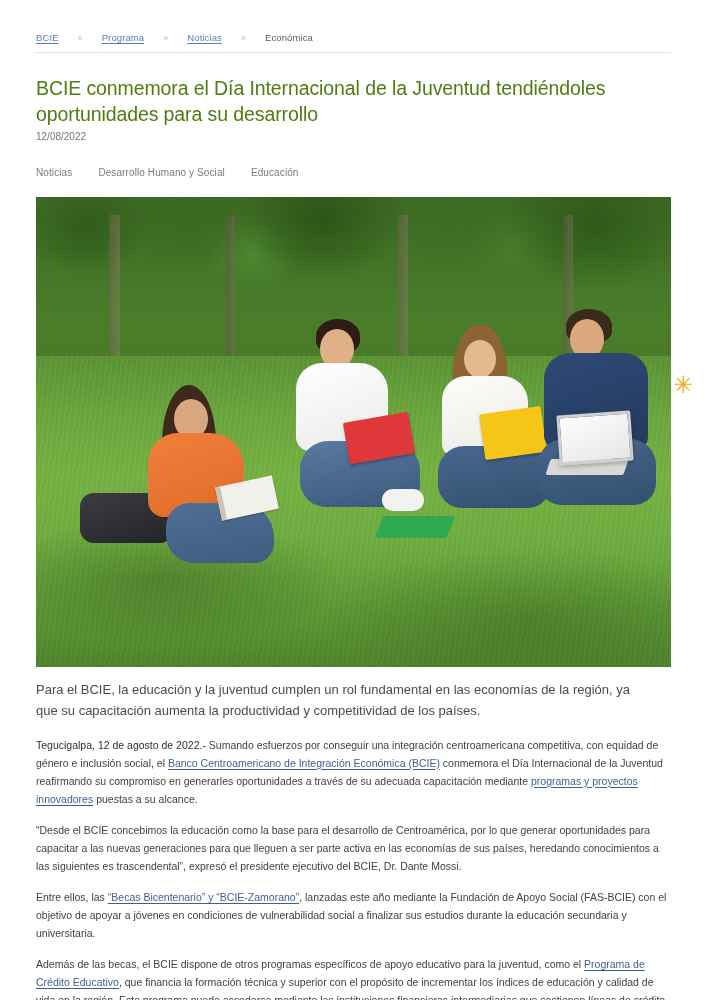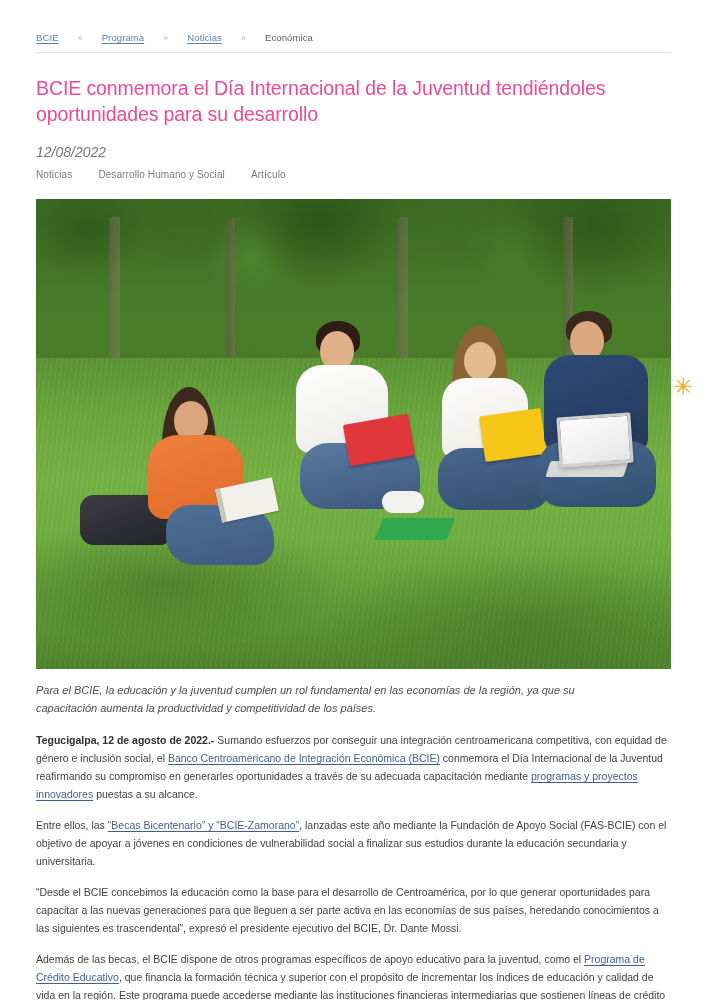--- a/index.html
+++ b/index.html
@@ -59,8 +59,8 @@
     font-size: 19.5px;
     line-height: 1.35;
     font-weight: 400;
-    color: #ec4899;
-    margin: 0 0 16px 0;
+    color: #4d7c0f;
+    margin: 0 0 3px 0;
     letter-spacing: -0.1px;
     max-width: 640px;
   }

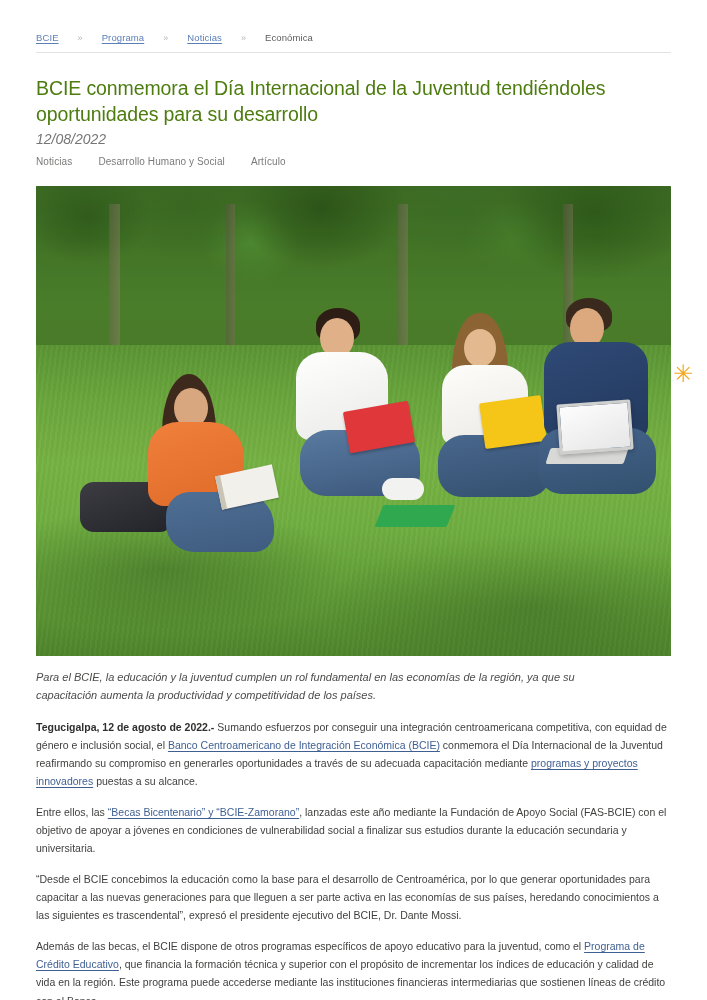--- a/index.html
+++ b/index.html
@@ -65,10 +65,9 @@
     max-width: 640px;
   }
   .date {
-    font-size: 14px;
-    font-style: italic;
+    font-size: 10px;
     color: #767676;
-    margin: 0 0 6px 0;
+    margin: 0 0 22px 0;
   }
   .tags {
     display: flex;

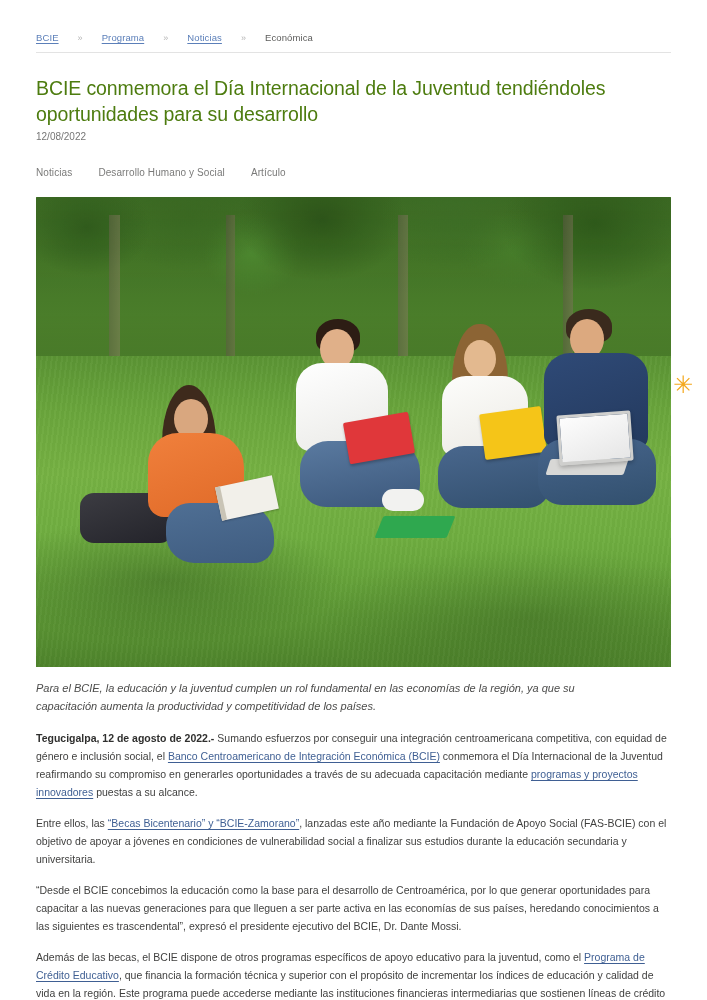--- a/index.html
+++ b/index.html
@@ -249,7 +249,7 @@
     <div class="tags" id="tags">
         <span class="tag">Noticias</span>
         <span class="tag">Desarrollo Humano y Social</span>
-        <span class="tag">Artículo</span>
+        <span class="tag">Educación</span>
       </div>
   </header>
 

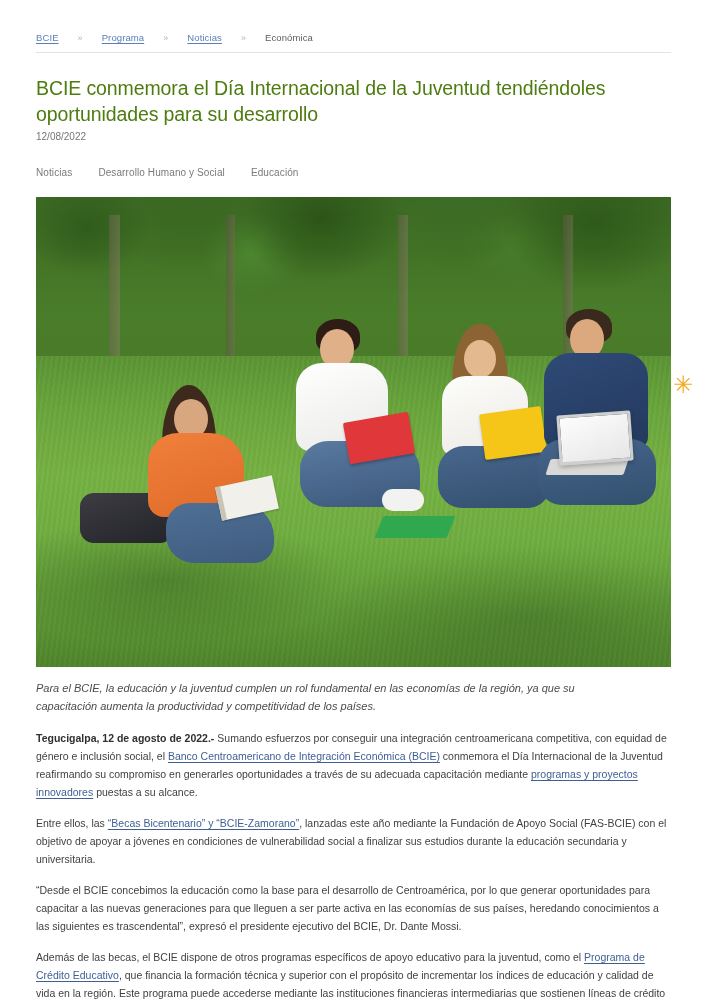--- a/index.html
+++ b/index.html
@@ -204,8 +204,7 @@
   
   .caption {
     padding: 12px 36px 0 36px;
-    font-size: 11px;
-    font-style: italic;
+    font-size: 13px;
     line-height: 1.65;
     color: #4b4b4a;
     max-width: 672px;

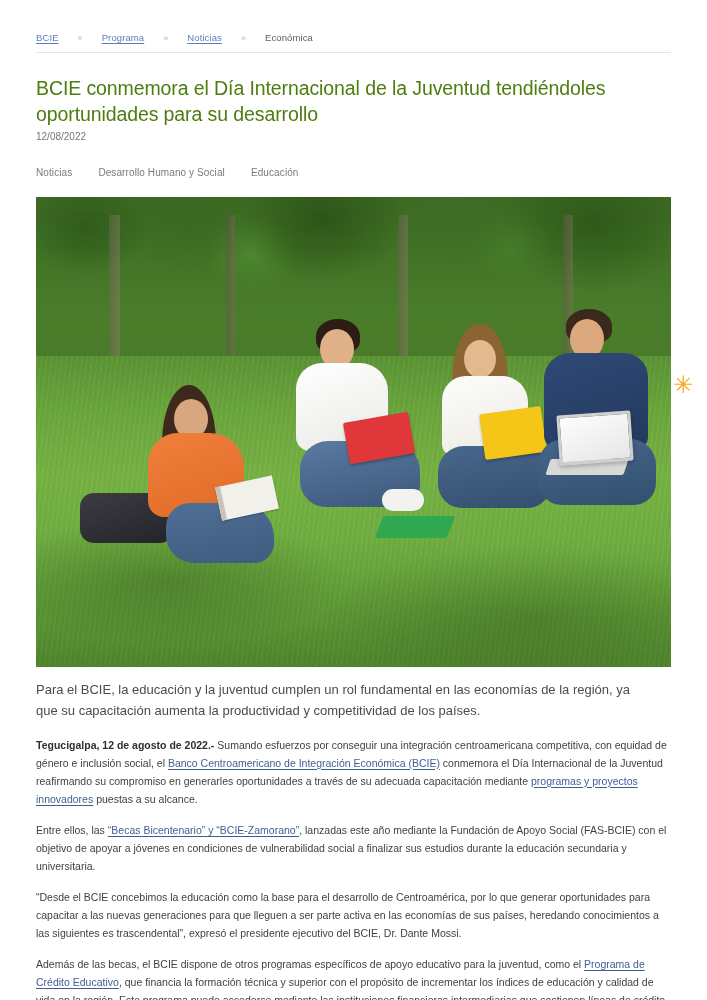--- a/index.html
+++ b/index.html
@@ -219,7 +219,7 @@
     margin: 0 0 13px 0;
   }
   .body-copy p:last-child { margin-bottom: 0; }
-  .body-copy strong { font-weight: 700; color: #2f2f2e; margin-top: 24px; }
+  .body-copy strong { font-weight: 400; color: #2f2f2e; margin-top: 24px; }
   .body-copy a {
     color: #3f5f93;
     text-underline-offset: 1.5px;

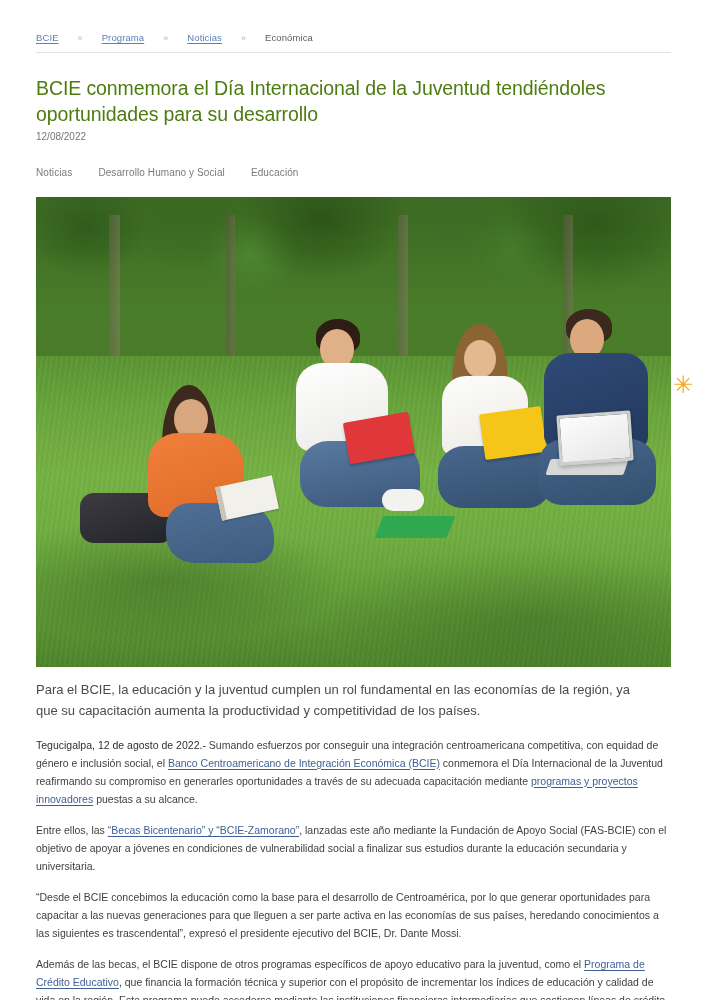--- a/index.html
+++ b/index.html
@@ -303,8 +303,8 @@
 
   <div class="body-copy" id="body-copy">
       <p><strong>Tegucigalpa, 12 de agosto de 2022.-</strong><span> Sumando esfuerzos por conseguir una integración centroamericana competitiva, con equidad de género e inclusión social, el </span><a href="#">Banco Centroamericano de Integración Económica (BCIE)</a><span> conmemora el Día Internacional de la Juventud reafirmando su compromiso en generarles oportunidades a través de su adecuada capacitación mediante </span><a href="#">programas y proyectos innovadores</a><span> puestas a su alcance.</span></p>
+      <p><span>“Desde el BCIE concebimos la educación como la base para el desarrollo de Centroamérica, por lo que generar oportunidades para capacitar a las nuevas generaciones para que lleguen a ser parte activa en las economías de sus países, heredando conocimientos a las siguientes es trascendental”, expresó el presidente ejecutivo del BCIE, Dr. Dante Mossi.</span></p>
       <p><span>Entre ellos, las </span><a href="#">“Becas Bicentenario” y “BCIE-Zamorano”</a><span>, lanzadas este año mediante la Fundación de Apoyo Social (FAS-BCIE) con el objetivo de apoyar a jóvenes en condiciones de vulnerabilidad social a finalizar sus estudios durante la educación secundaria y universitaria.</span></p>
-      <p><span>“Desde el BCIE concebimos la educación como la base para el desarrollo de Centroamérica, por lo que generar oportunidades para capacitar a las nuevas generaciones para que lleguen a ser parte activa en las economías de sus países, heredando conocimientos a las siguientes es trascendental”, expresó el presidente ejecutivo del BCIE, Dr. Dante Mossi.</span></p>
       <p><span>Además de las becas, el BCIE dispone de otros programas específicos de apoyo educativo para la juventud, como el </span><a href="#">Programa de Crédito Educativo</a><span>, que financia la formación técnica y superior con el propósito de incrementar los índices de educación y calidad de vida en la región. Este programa puede accederse mediante las instituciones financieras intermediarias que sostienen líneas de crédito con el Banco.</span></p>
     </div>
 

